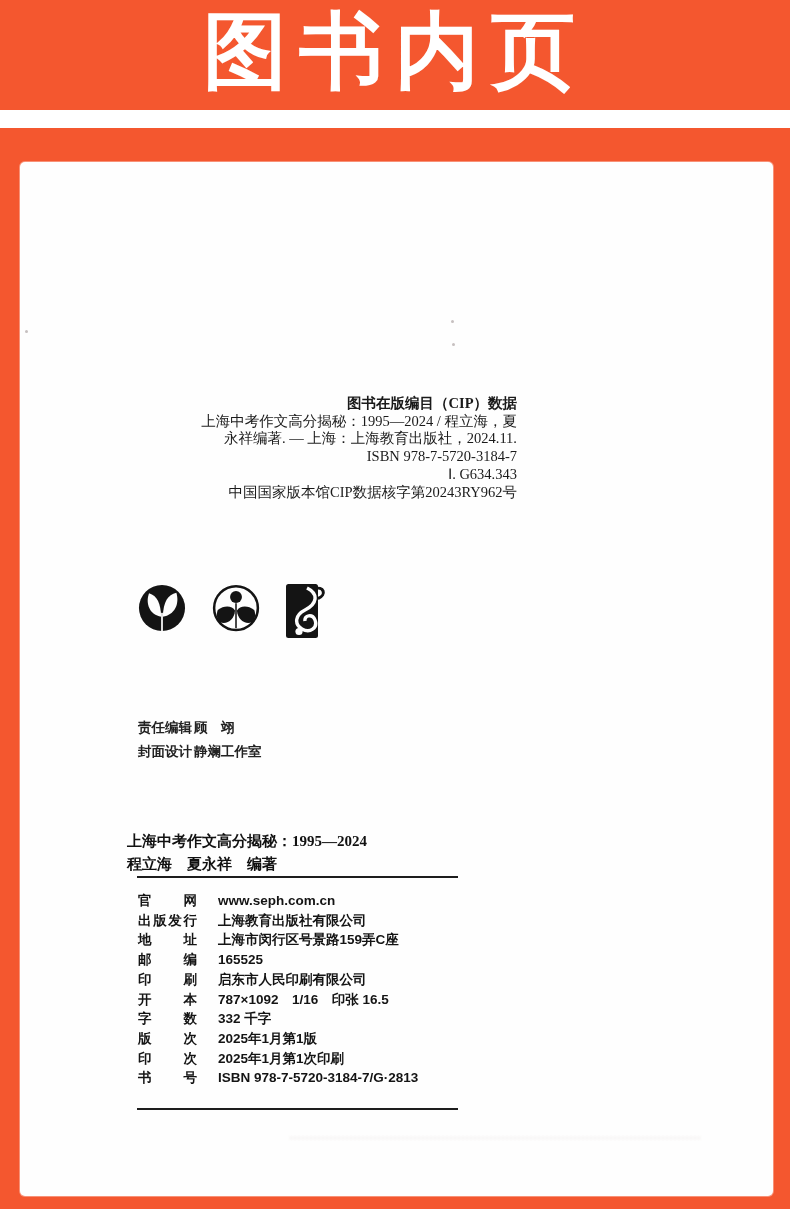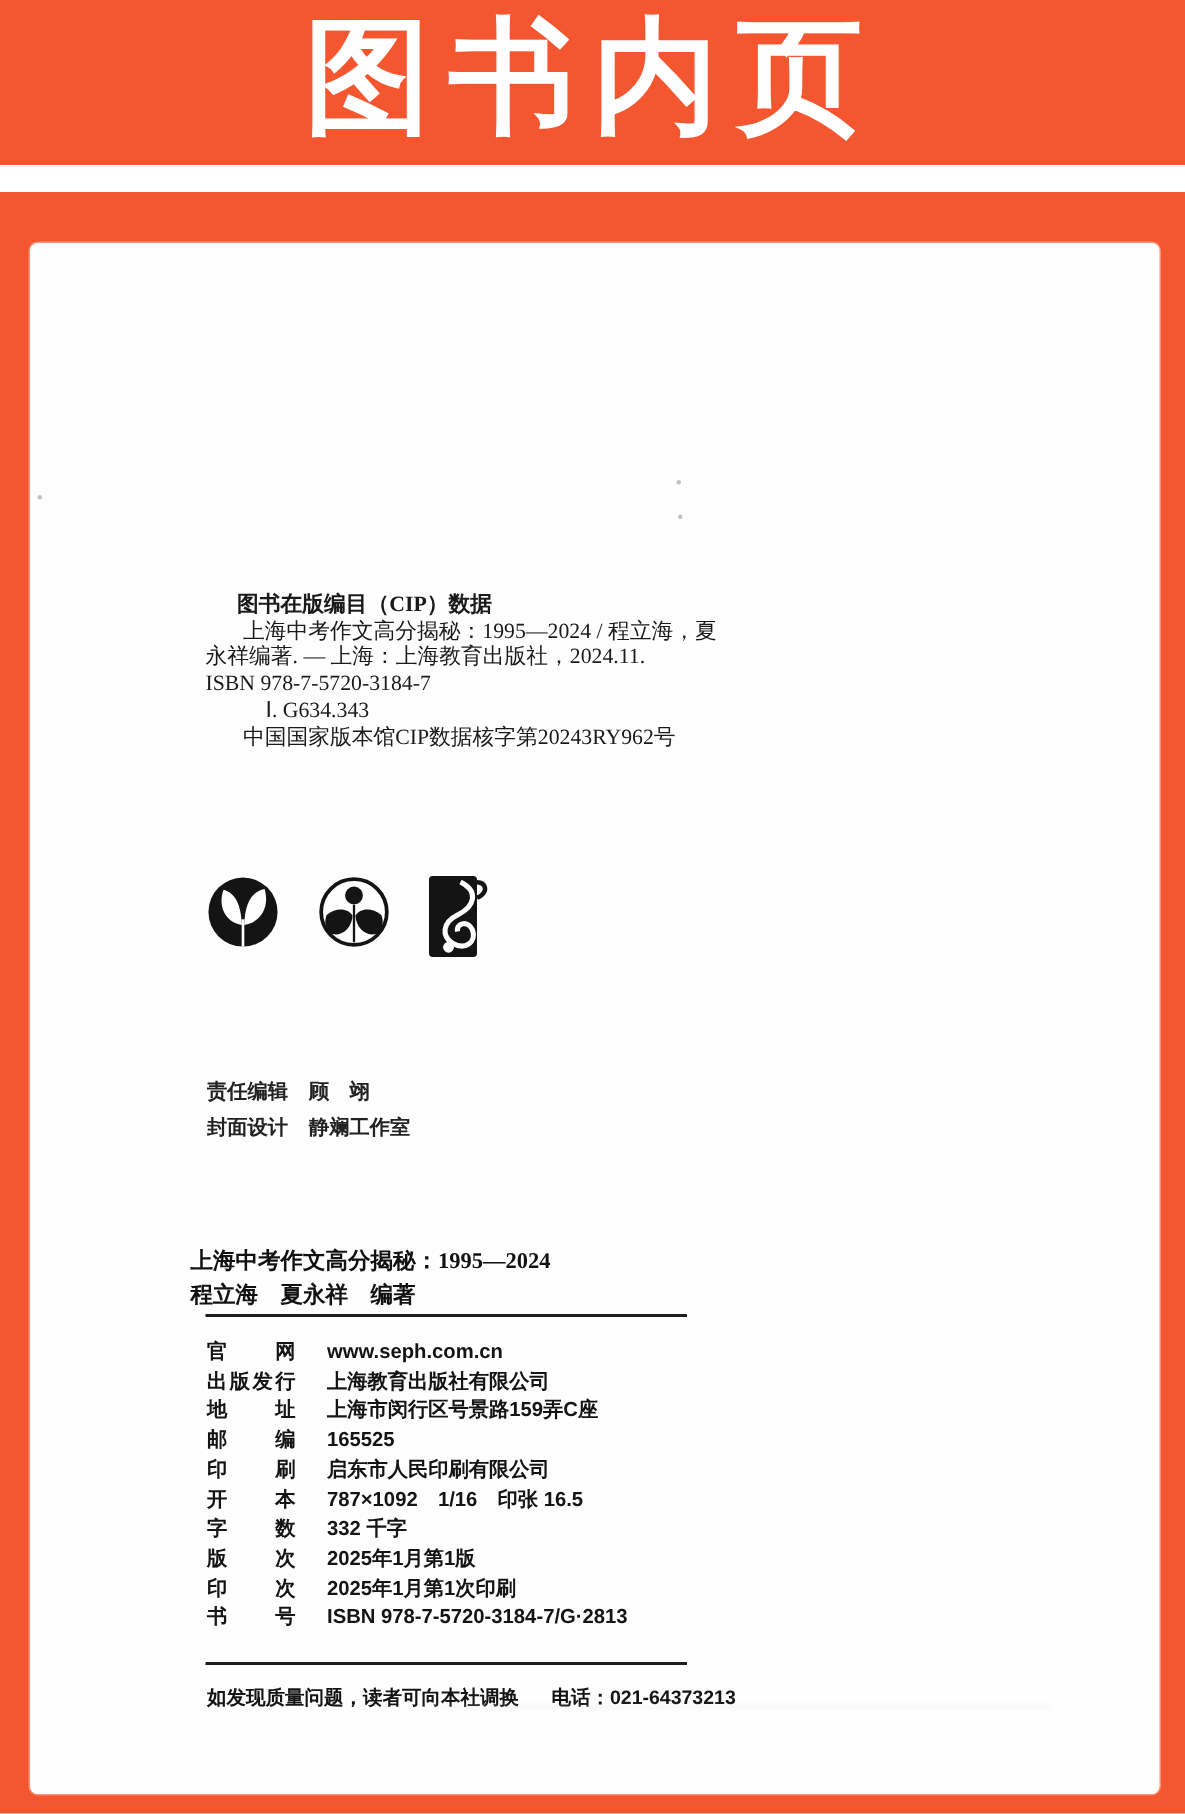--- a/index.html
+++ b/index.html
@@ -37,7 +37,7 @@
   
   .cip{ position:absolute; left:117px; top:233px; width:380px;
         font-family:"Liberation Serif", serif; font-size:14.5px;
-        line-height:17.7px; color:#1a1a1a; font-weight:500; }
+        line-height:17.7px; color:#1a1a1a; font-weight:500;text-align:right; }
   .cip p{ white-space:nowrap; }
   .cip .cip-heading{ font-weight:700; padding-left:21px; }
   .cip .ind25{ padding-left:25px; }

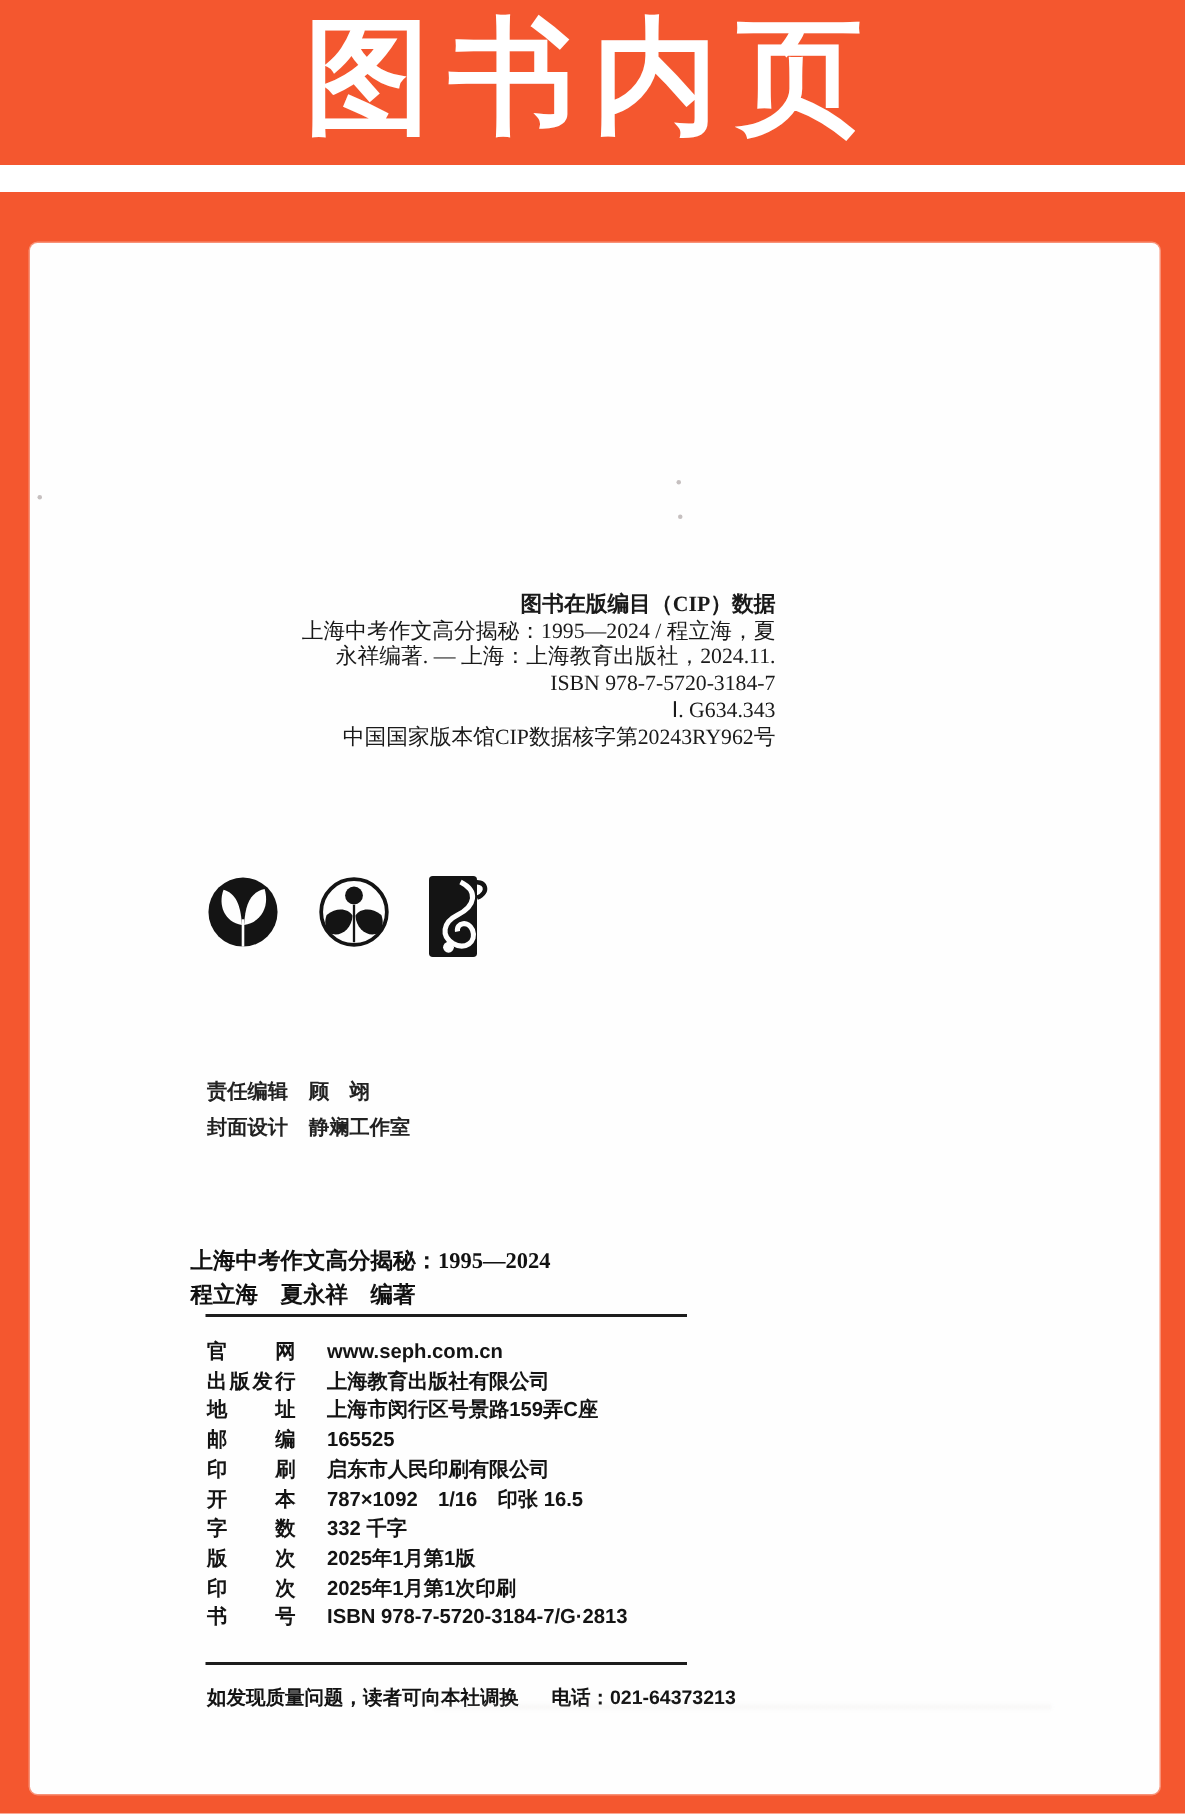--- a/index.html
+++ b/index.html
@@ -54,7 +54,7 @@
             font-family:"Liberation Serif", serif; font-size:13.5px;
             font-weight:600; line-height:24px; color:#222; }
   .credit-row{ display:flex; white-space:nowrap; }
-  .credit-label{ margin-right:14px; }
+  .credit-label{ margin-right:2px; }
 
   
   .title-block{ position:absolute; left:107px; top:668px;

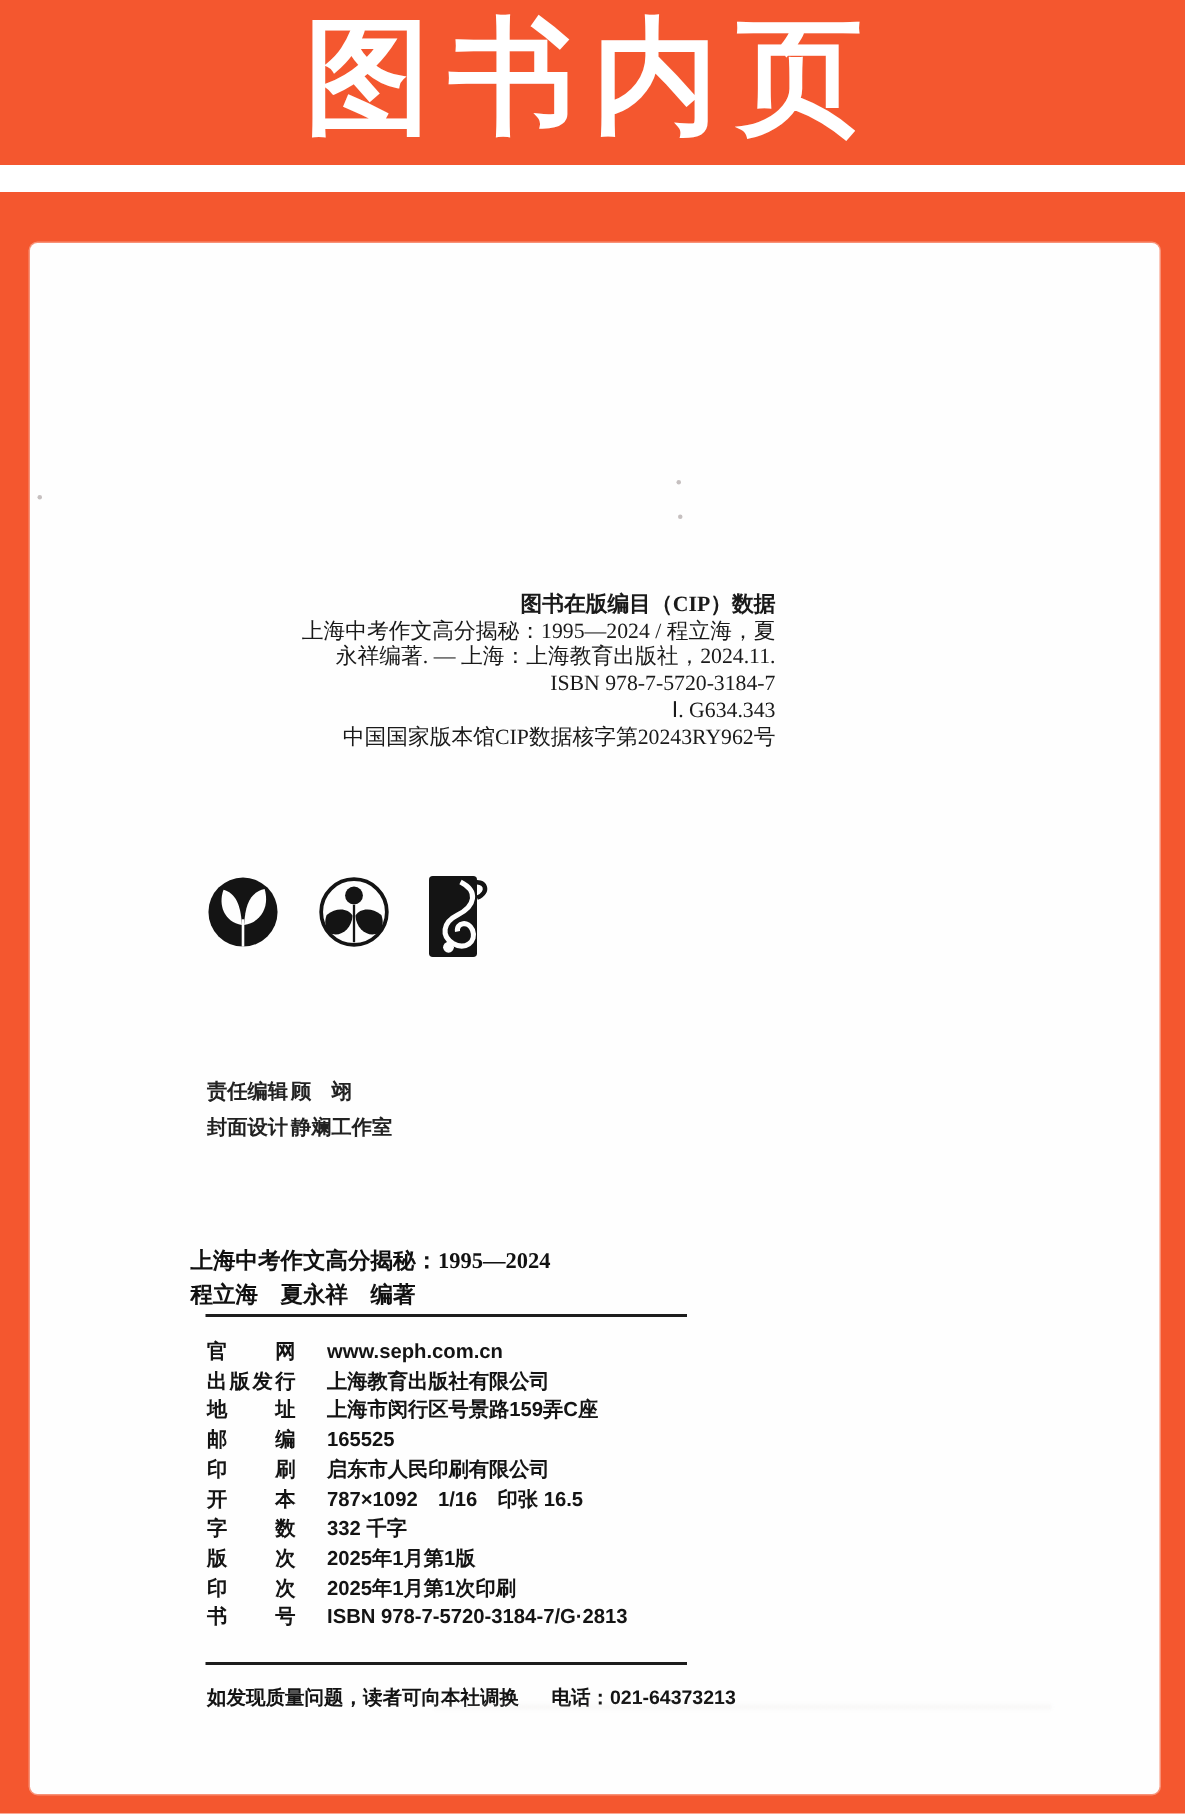--- a/index.html
+++ b/index.html
@@ -200,10 +200,6 @@
 
   <div class="hr hr-bottom"></div>
 
-  <p class="notice">
-    <span>如发现质量问题，读者可向本社调换</span>
-    <span class="notice-phone">电话：021-64373213</span>
-  </p>
 
   <span class="speck speck-a"></span>
   <span class="speck speck-b"></span>

